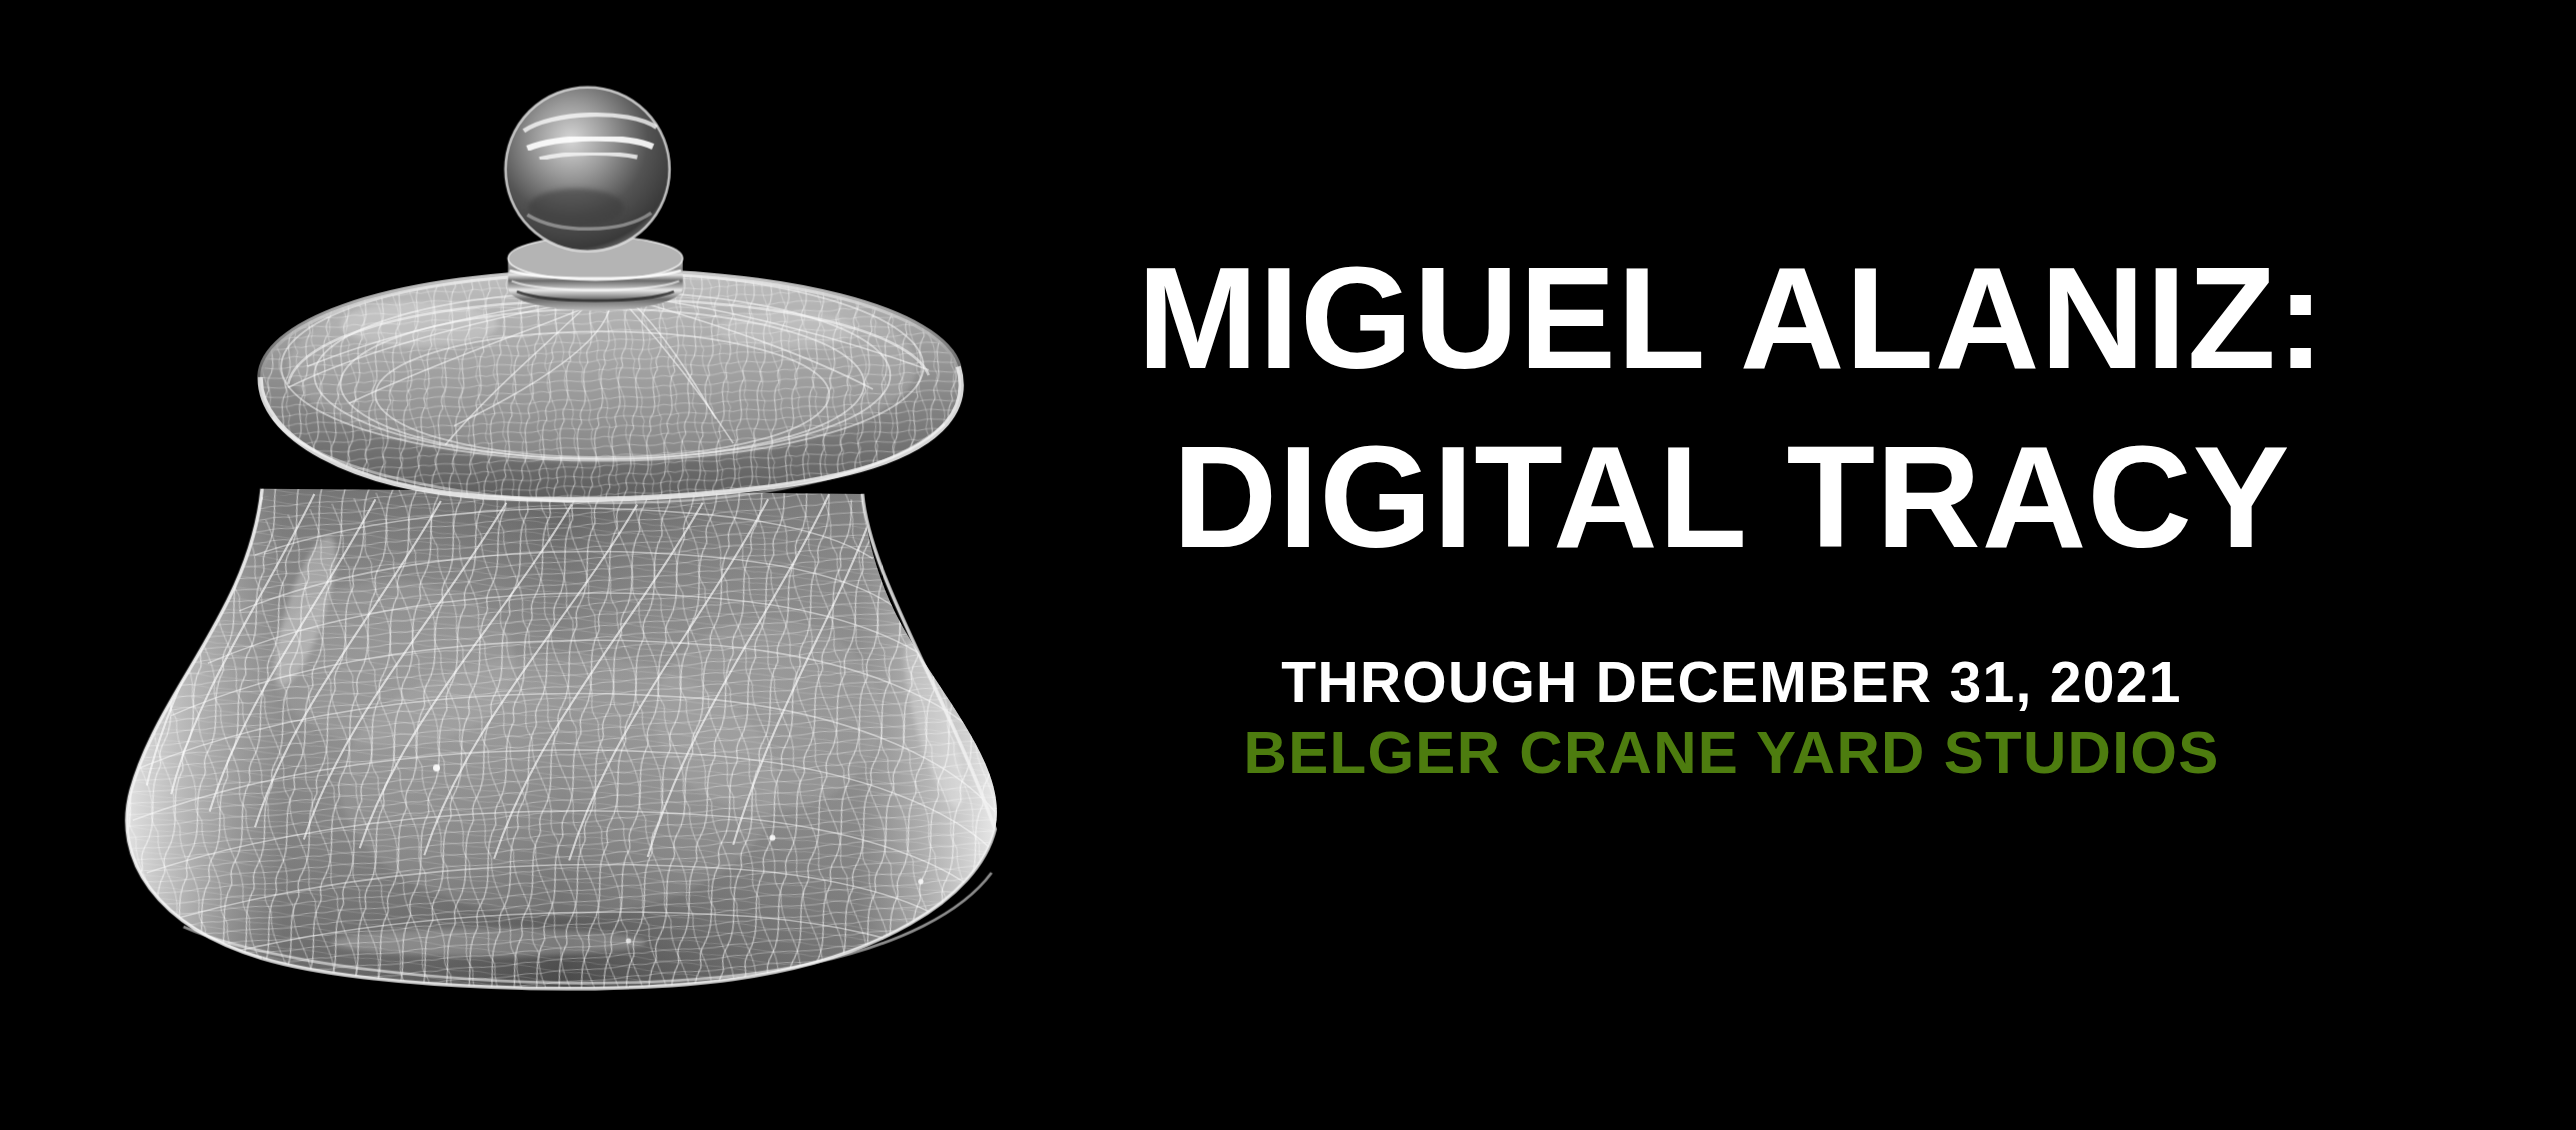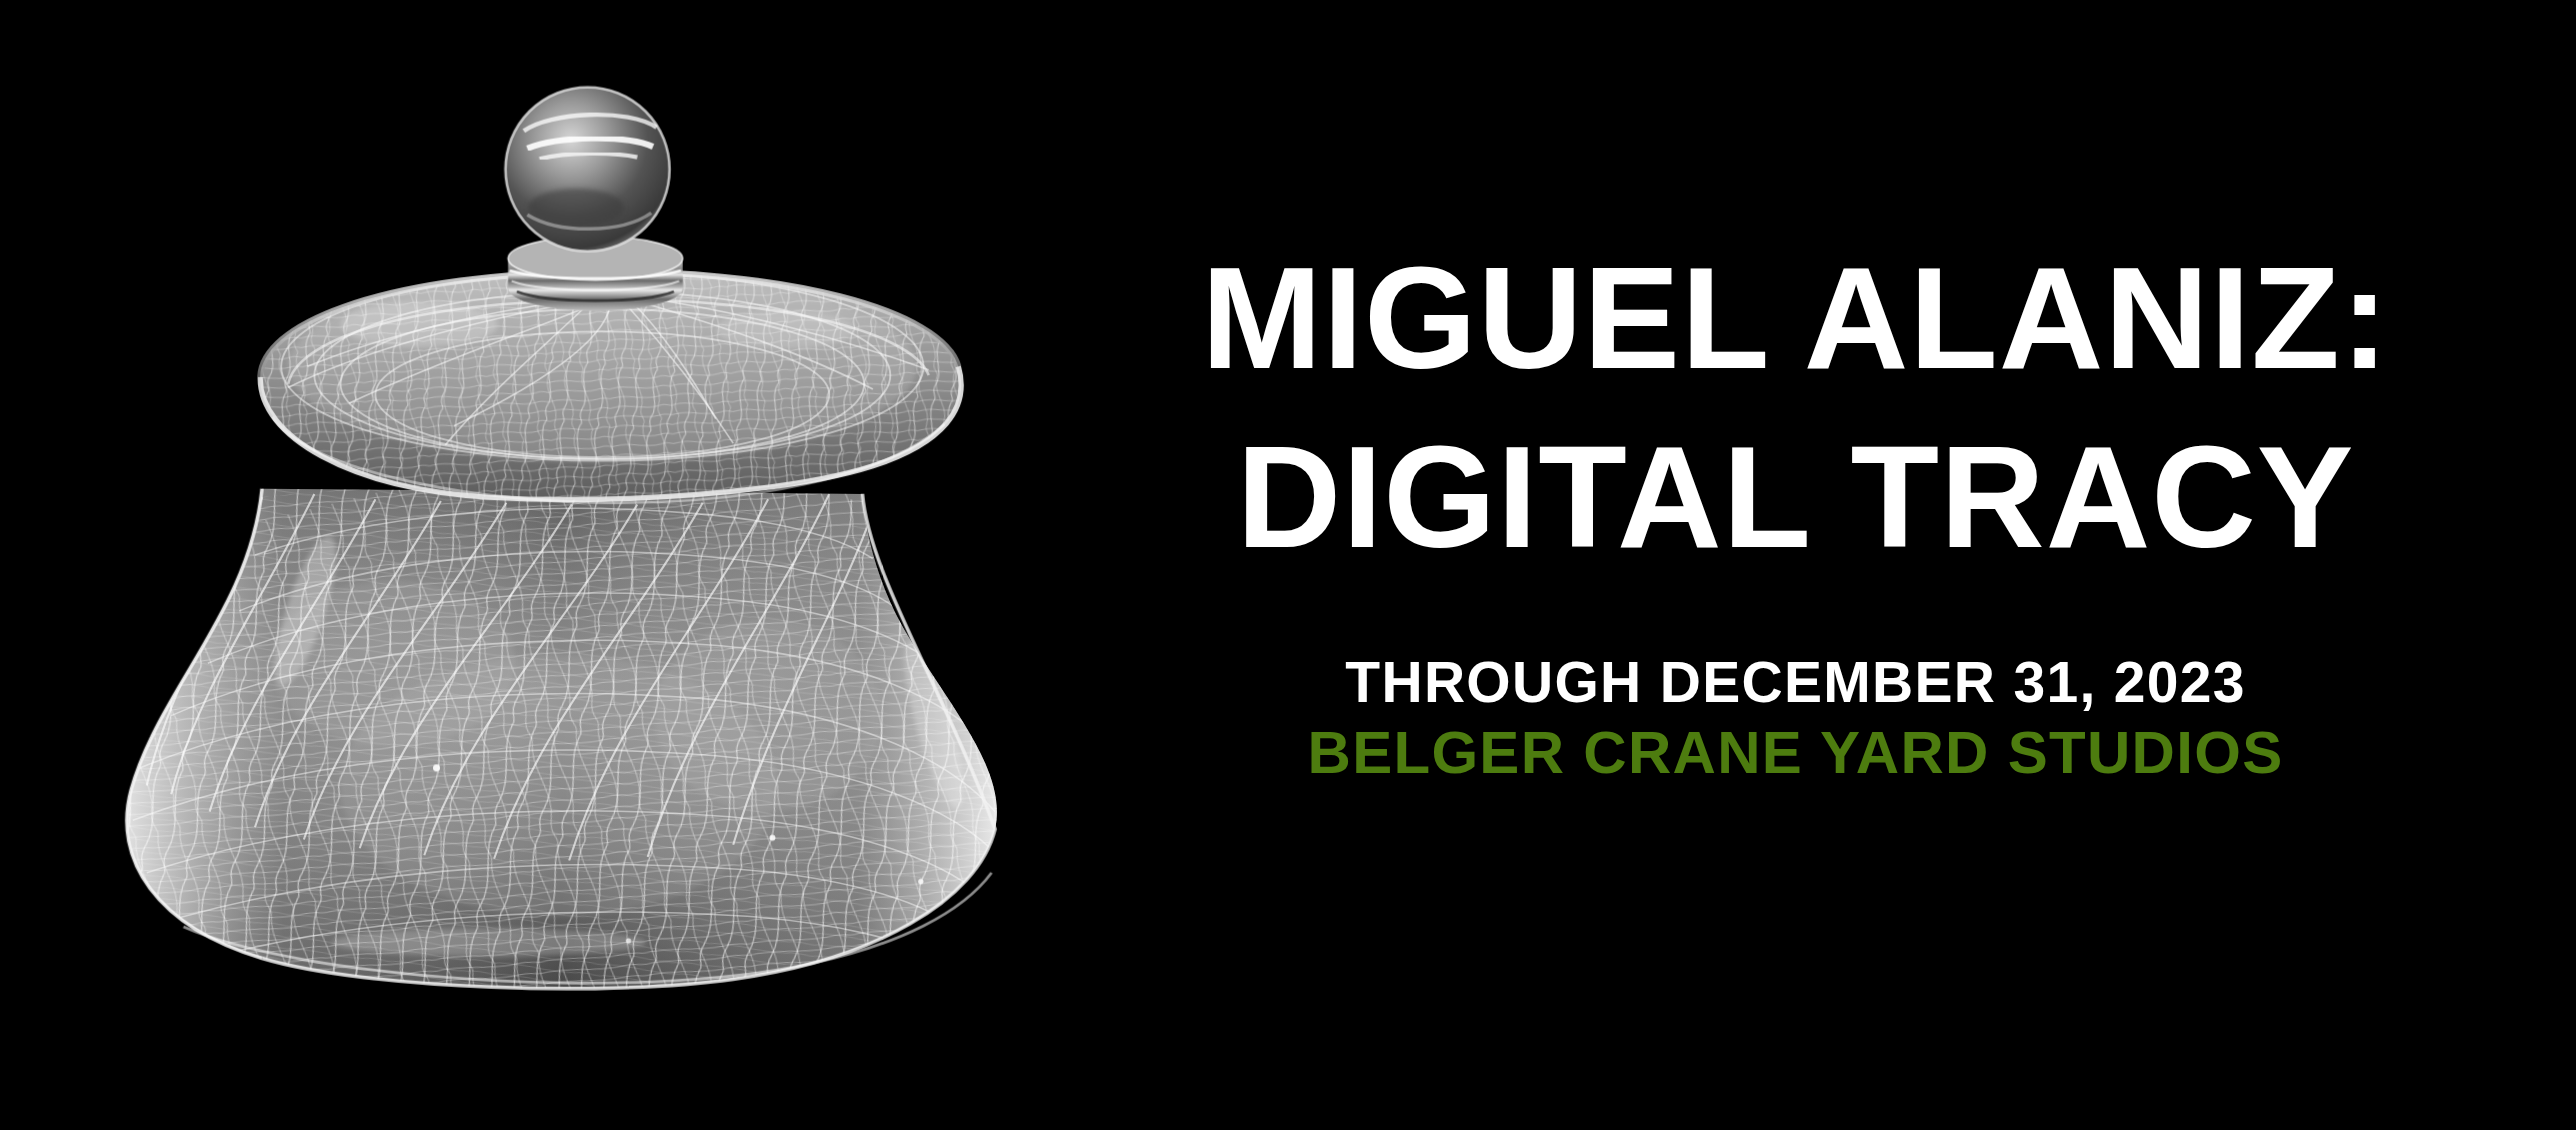--- a/index.html
+++ b/index.html
@@ -32,7 +32,7 @@
   
   #text-block {
     position: absolute;
-    left: 1150px;
+    left: 1086px;
     top: 0;
     width: 1309px;
     height: 1127px;

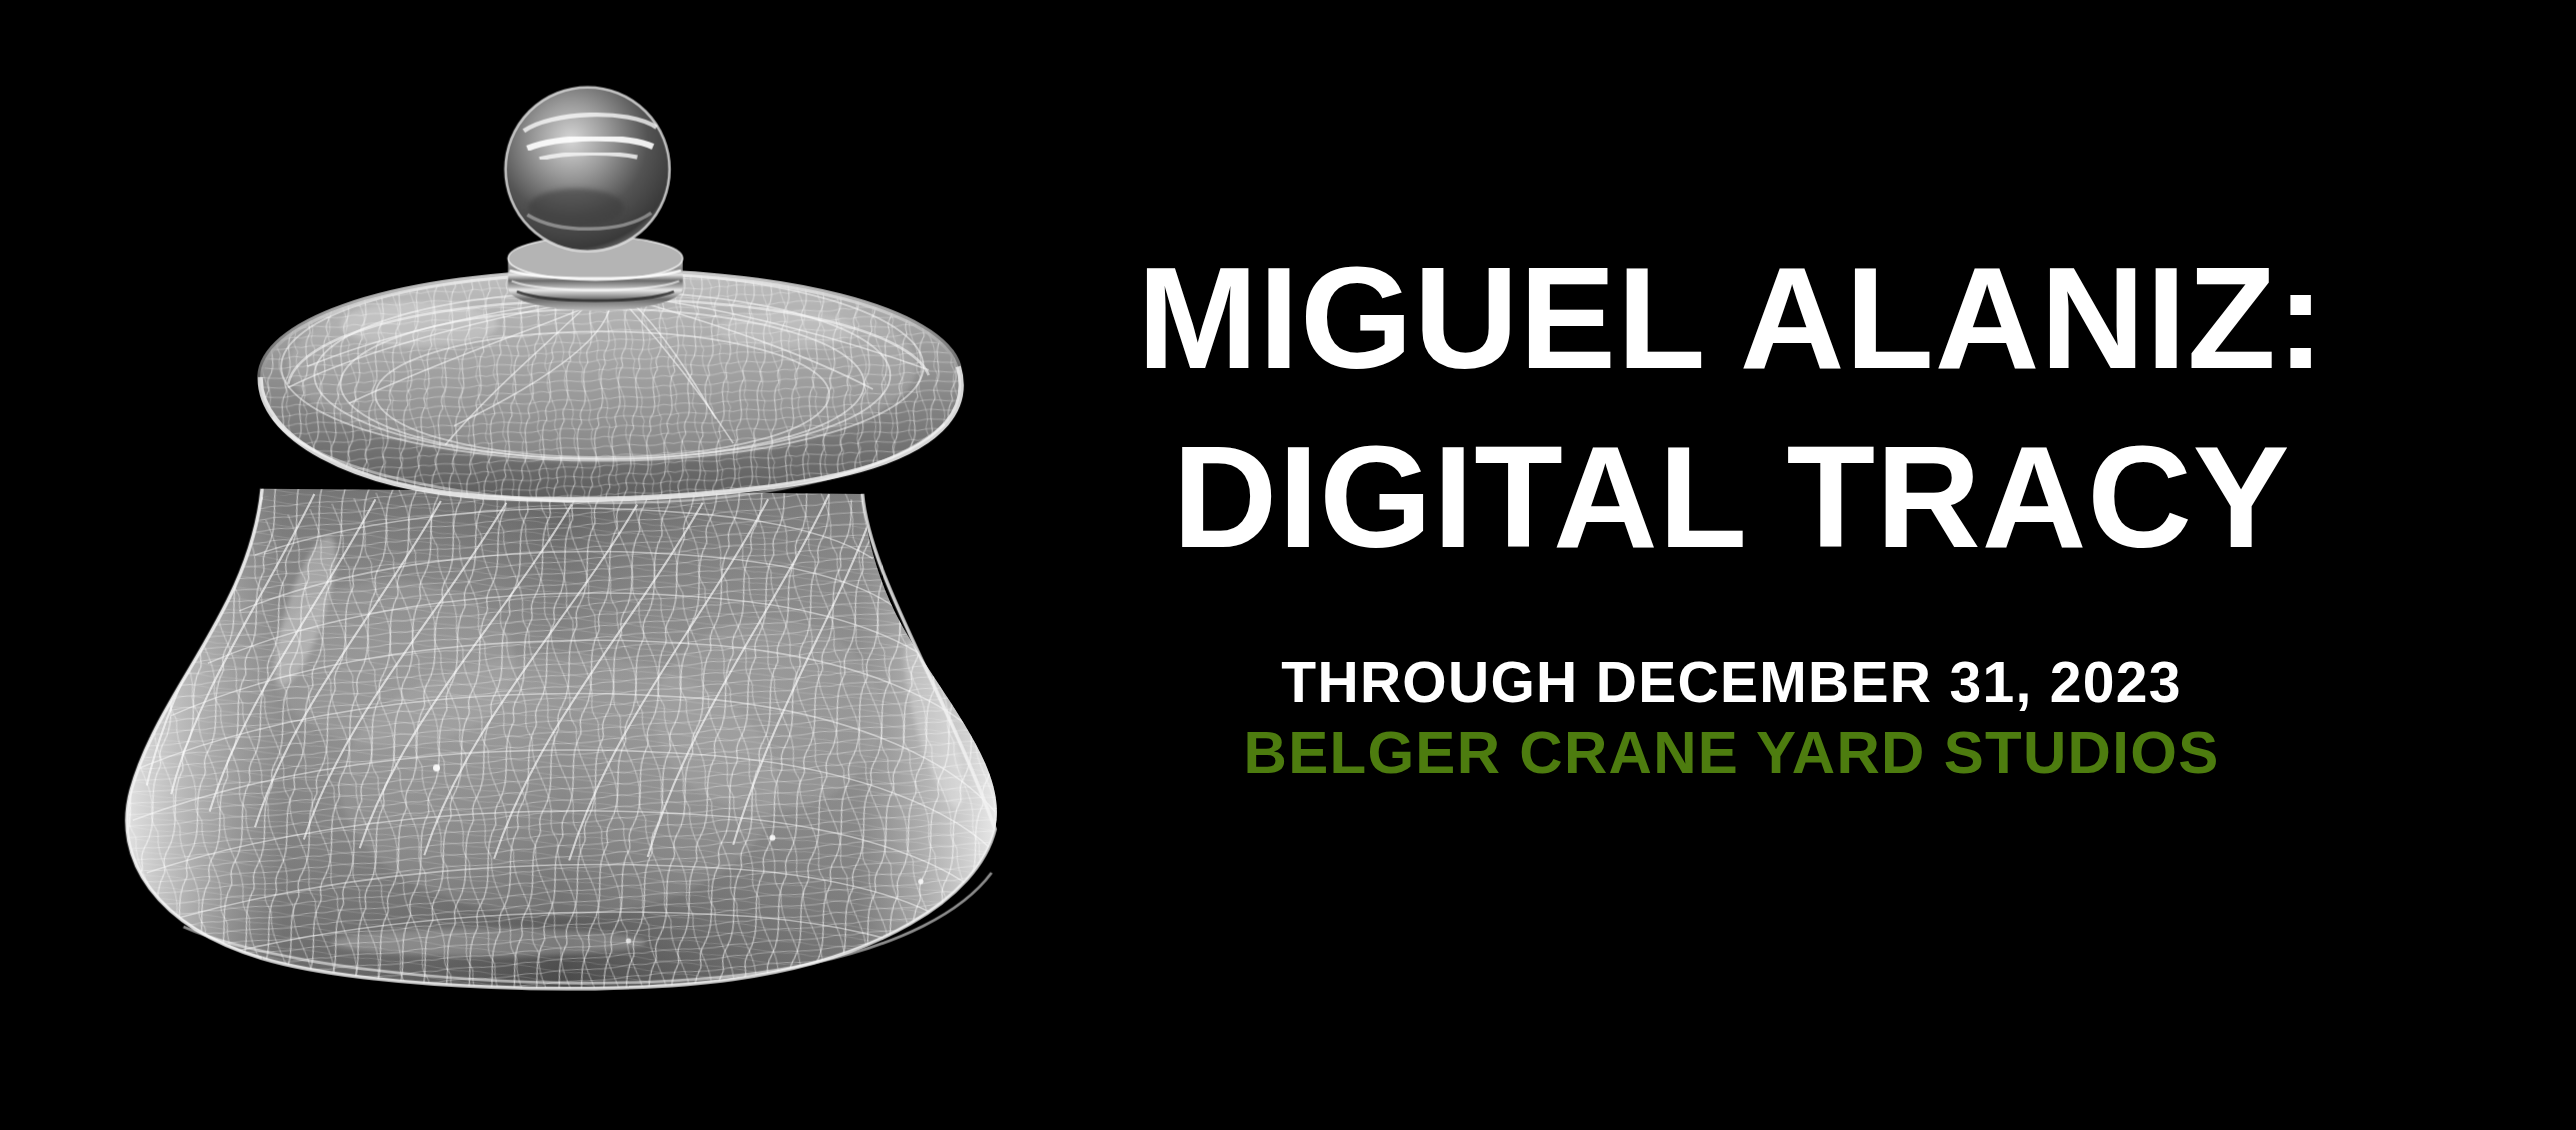--- a/index.html
+++ b/index.html
@@ -327,7 +327,7 @@
     </div>
 
     <div class="info-group">
-      <span class="info-line-1">THROUGH DECEMBER 31, 2023</span>
+      <span class="info-line-1">THROUGH DECEMBER 31, 2021</span>
       <span class="info-line-2">BELGER CRANE YARD STUDIOS</span>
     </div>
 

